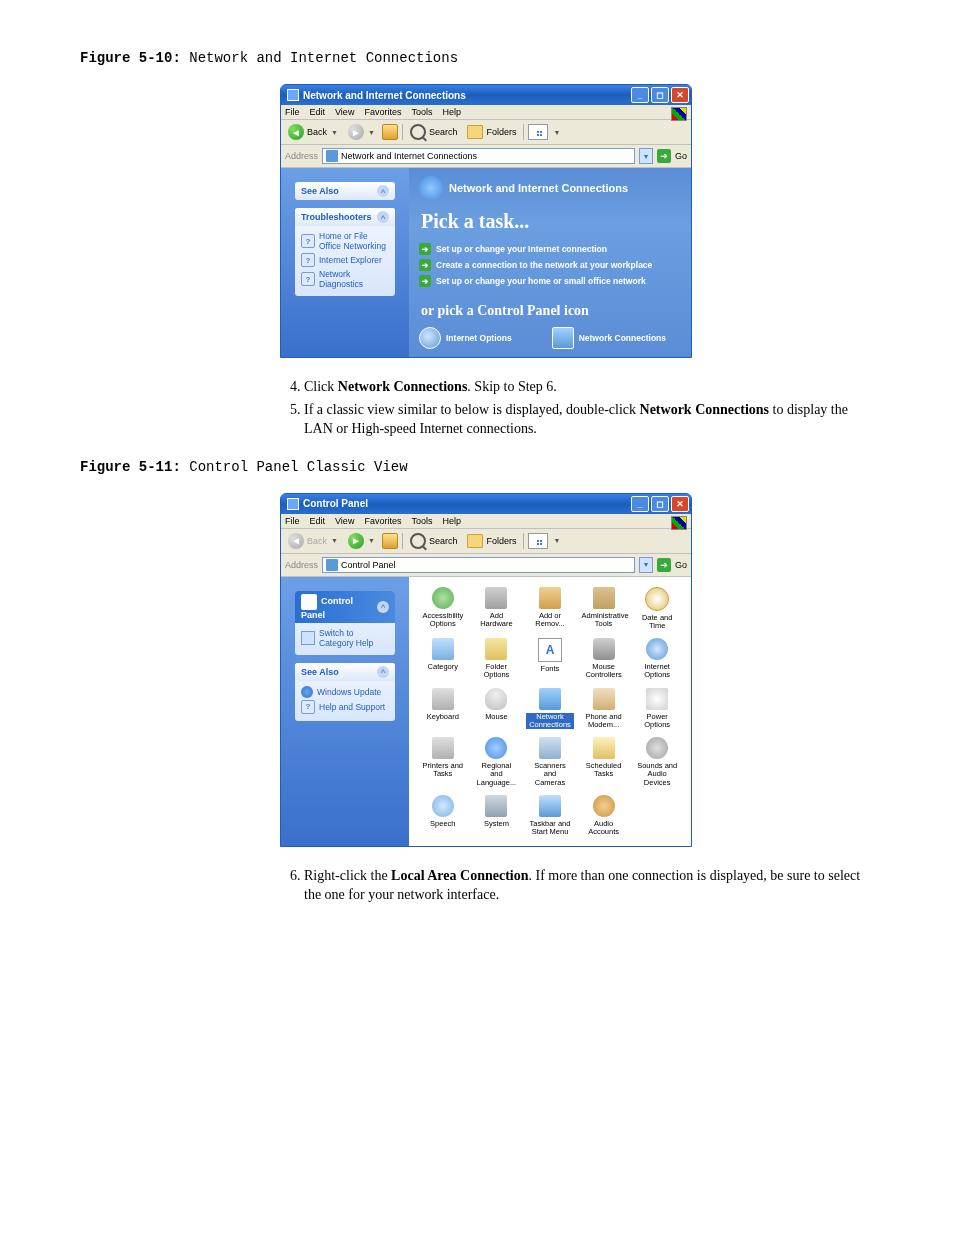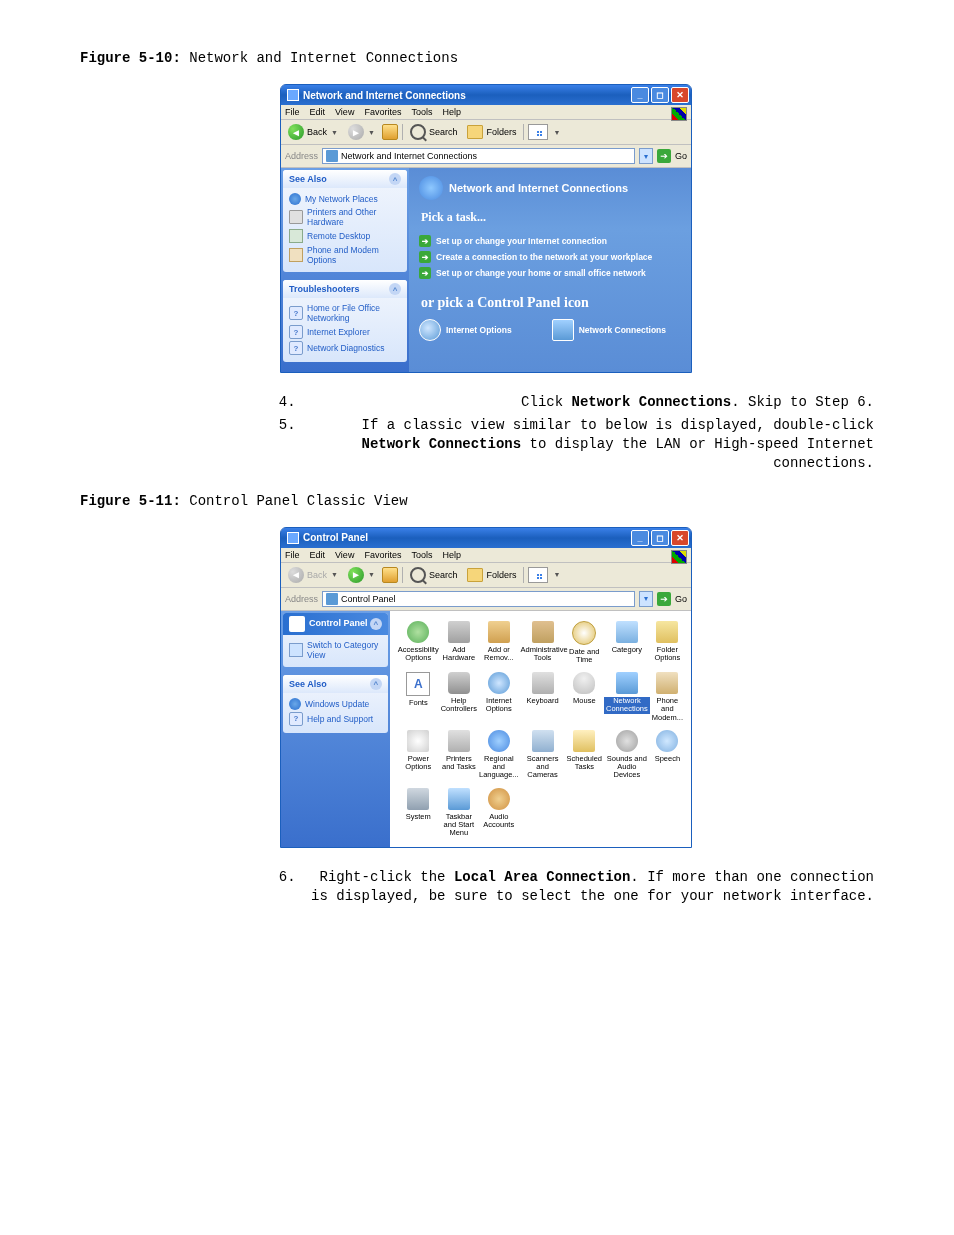--- a/index.html
+++ b/index.html
@@ -122,7 +122,7 @@
   .xp-side {
     width:128px;
     background: linear-gradient(to bottom,#6b9fe6,#3a6fcc);
-    padding:2px;
+    padding:14px;
     box-sizing:border-box;
   }
   .side-panel {

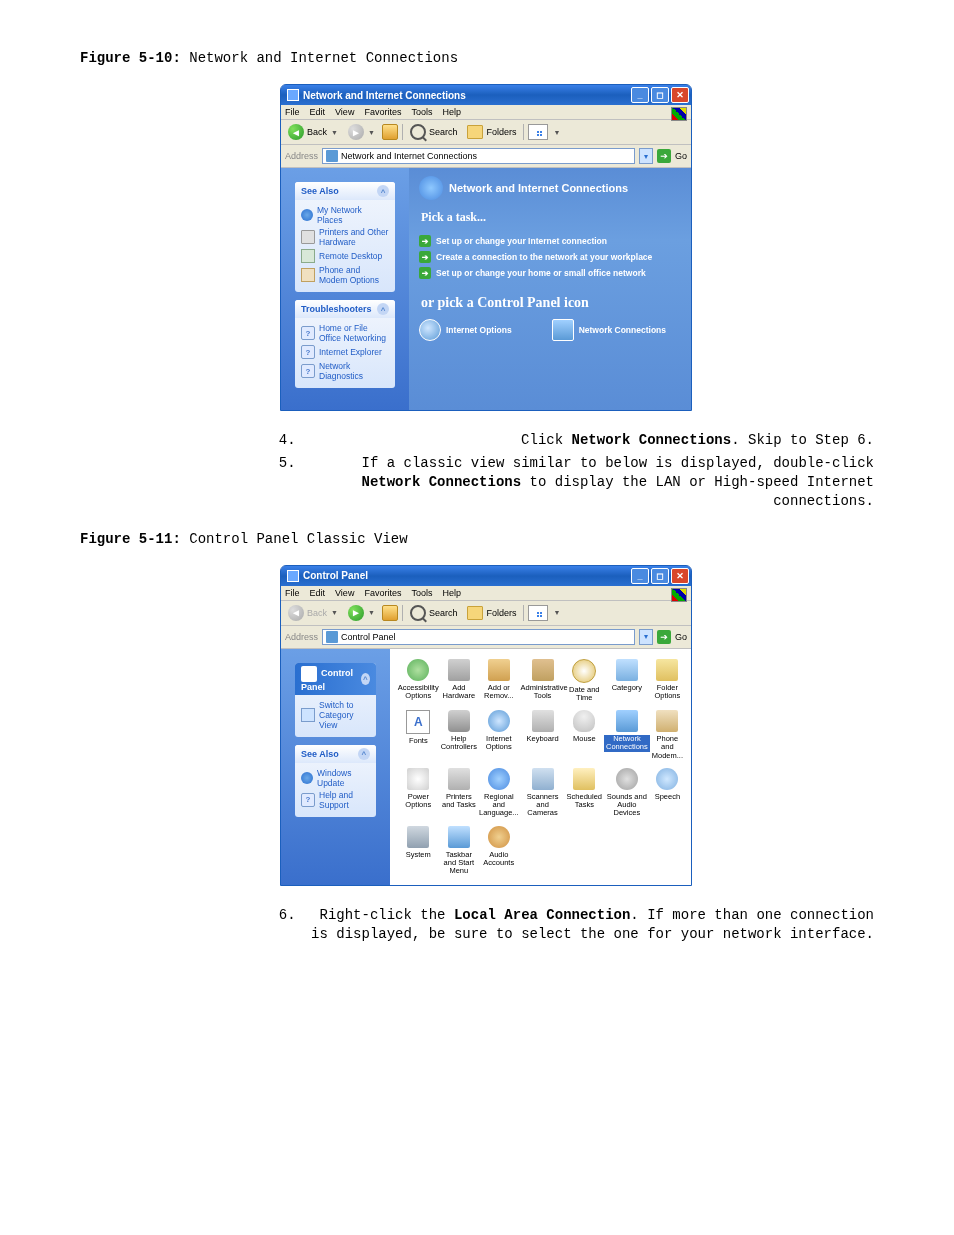--- a/index.html
+++ b/index.html
@@ -332,24 +332,6 @@
           <span>See Also</span>
           <span class="chev">˄</span>
         </div>
-        <div class="side-body">
-          <div class="side-link">
-              <span class="li-icon ic-globe"></span>
-              <span>My Network Places</span>
-            </div>
-          <div class="side-link">
-              <span class="li-icon ic-prn"></span>
-              <span>Printers and Other Hardware</span>
-            </div>
-          <div class="side-link">
-              <span class="li-icon ic-rd"></span>
-              <span>Remote Desktop</span>
-            </div>
-          <div class="side-link">
-              <span class="li-icon ic-phone"></span>
-              <span>Phone and Modem Options</span>
-            </div>
-        </div>
       </div>
       <div class="side-panel">
         <div class="side-head">

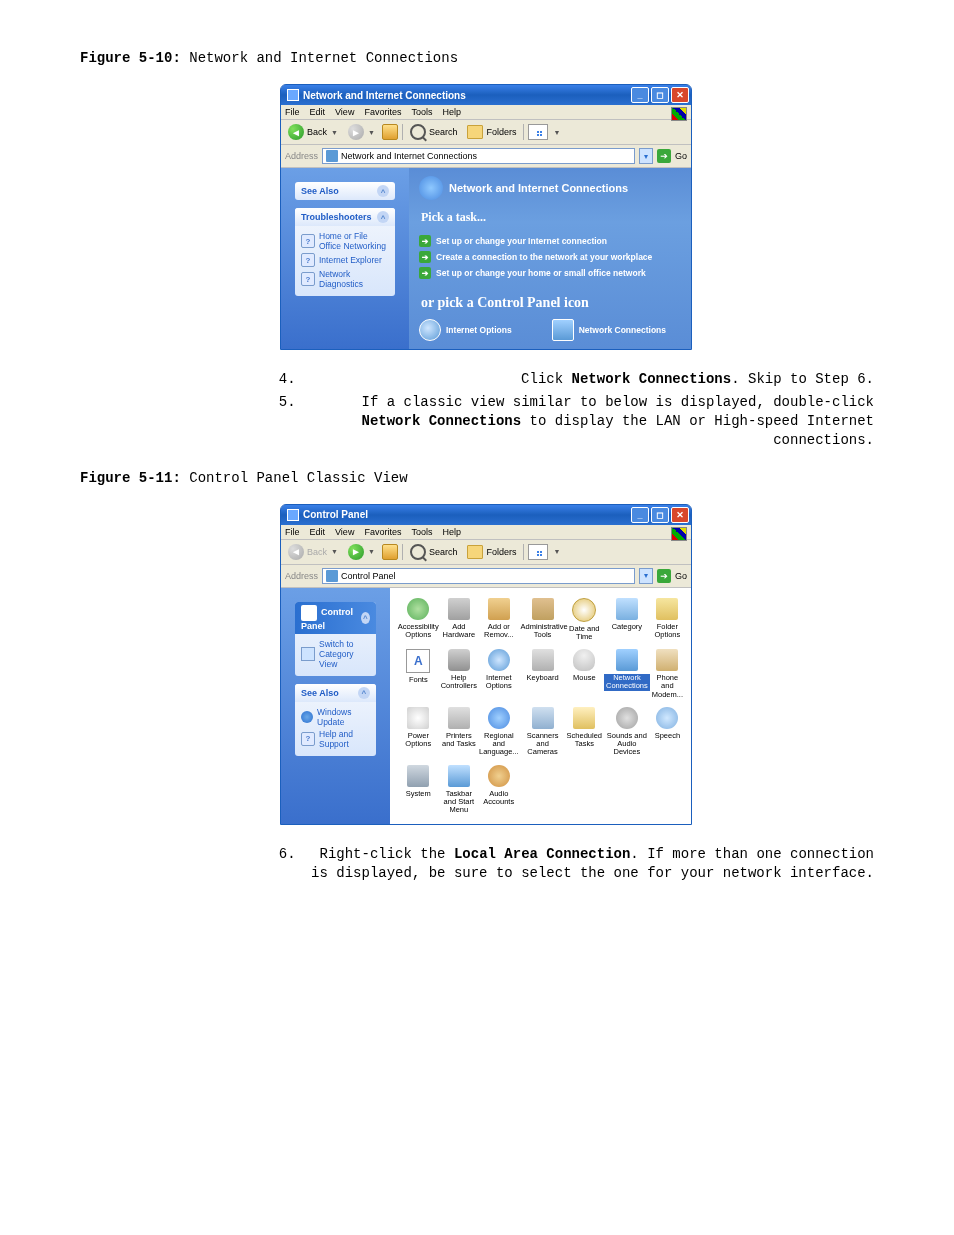--- a/index.html
+++ b/index.html
@@ -172,7 +172,7 @@
     width:24px;height:24px;background:radial-gradient(circle,#8ec8ff,#4a8ae0);border-radius:50%;
   }
   .pick-task{
-    font-family: Verdana, Tahoma; font-size:12px;font-weight:bold;color:#fff;
+    font-family: Verdana, Tahoma; font-size:20px;font-weight:bold;color:#fff;
     margin:6px 0 8px 2px;
   }
   .task-link{

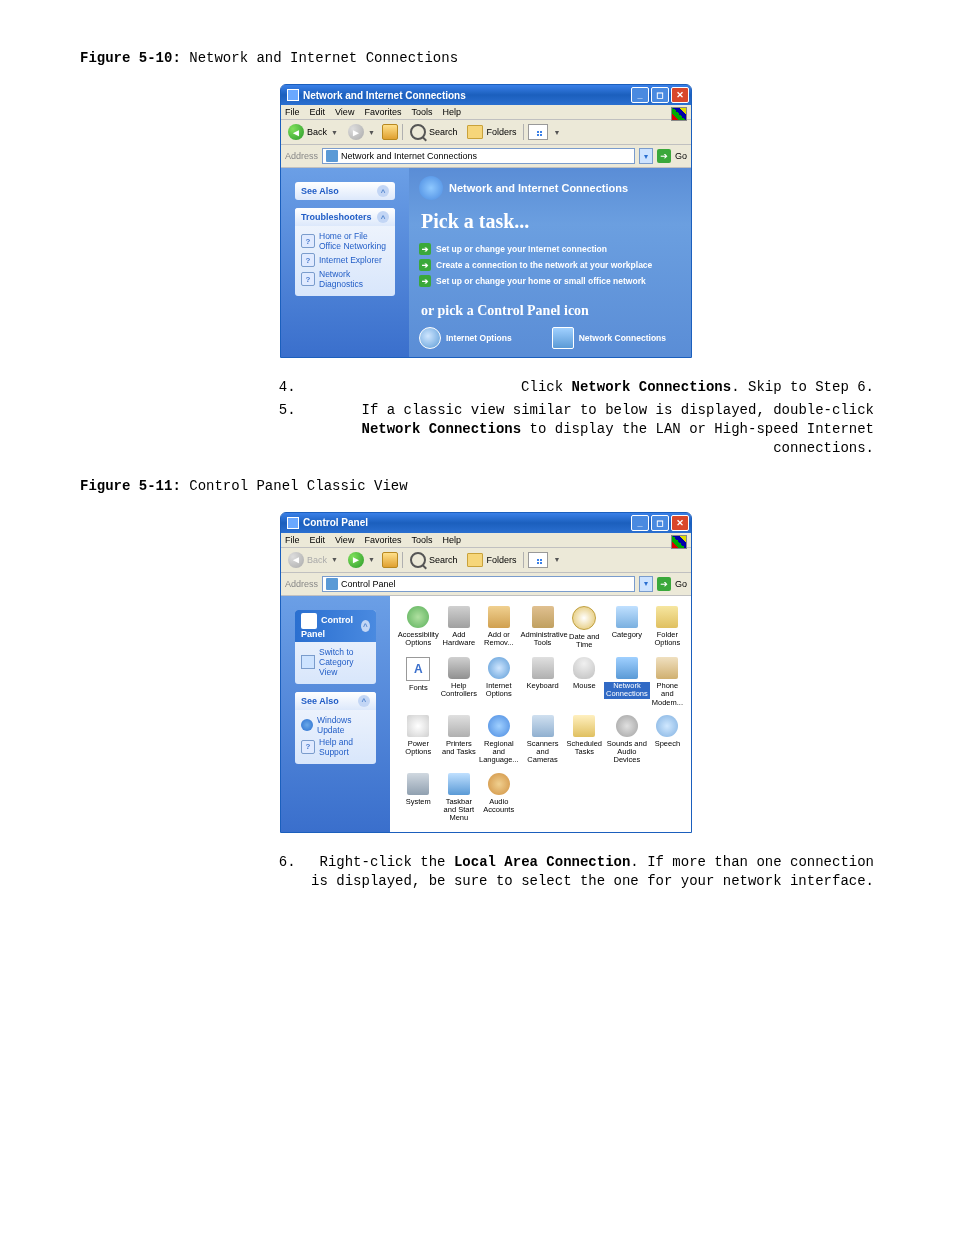--- a/index.html
+++ b/index.html
@@ -257,9 +257,8 @@
   .steps {
     margin: 4px 0 20px 200px;
     padding-left: 24px;
-    font-family: Liberation Mono, monospace;
+    font-family: Liberation Serif, serif;
     font-size: 14px;
-    text-align: right;
   }
   .steps li { margin-bottom: 4px; line-height:1.35; }
 

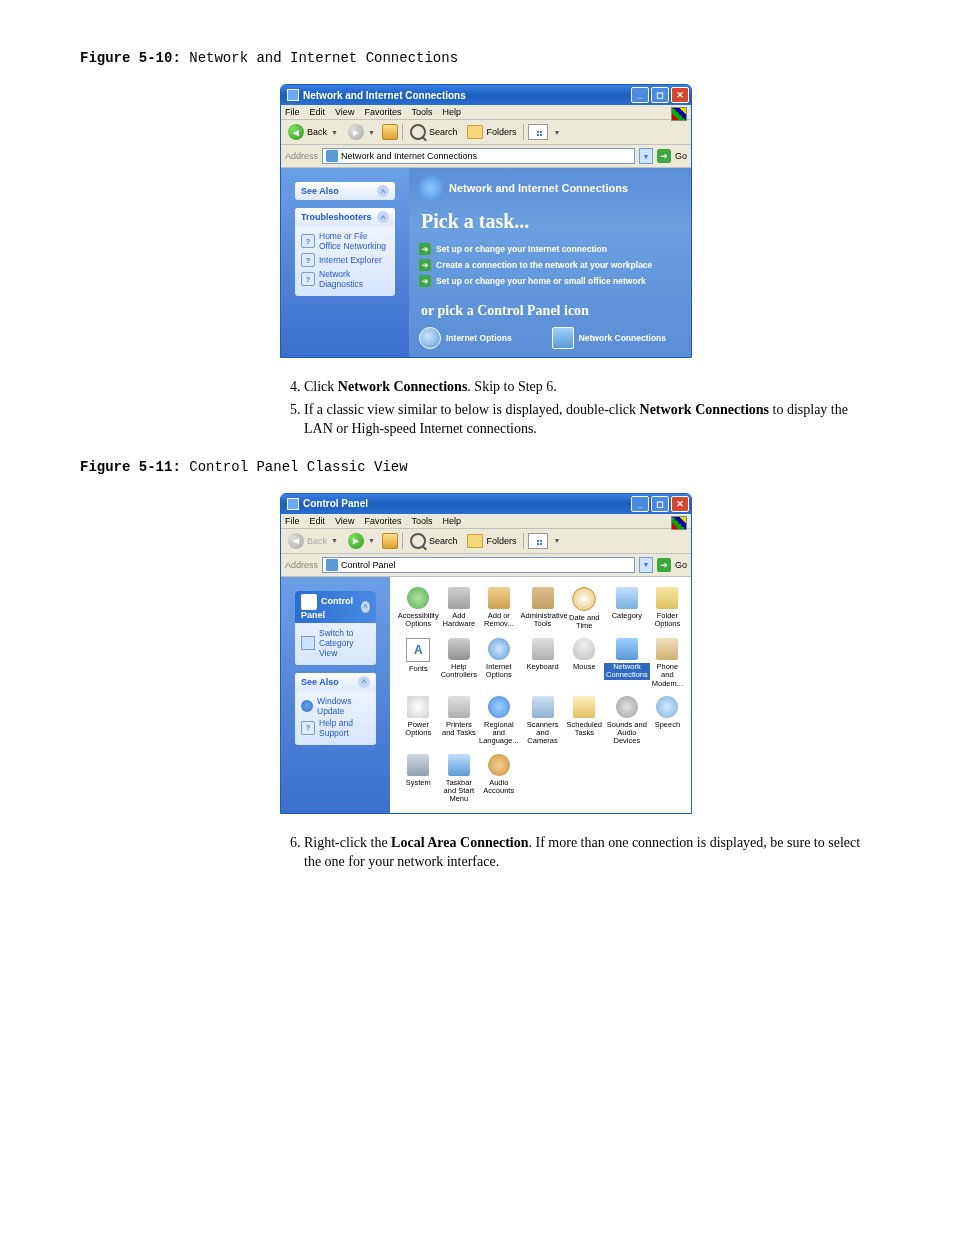--- a/index.html
+++ b/index.html
@@ -204,7 +204,7 @@
   }
   .cp-grid{
     display:grid;
-    grid-template-columns: repeat(7, 1fr);
+    grid-template-columns: repeat(5, 1fr);
     gap: 4px 2px;
   }
   .cp-item{

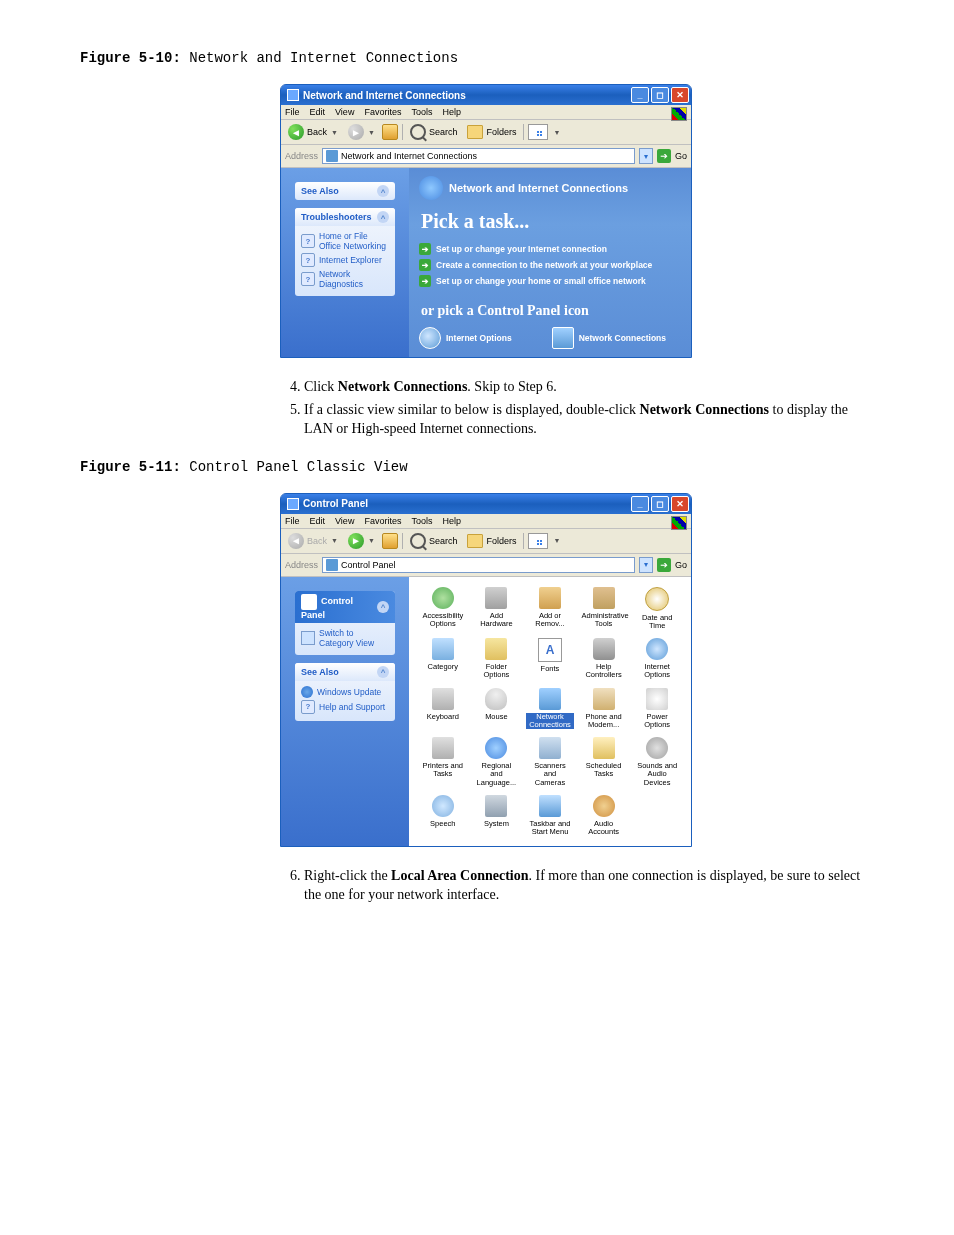--- a/index.html
+++ b/index.html
@@ -463,7 +463,7 @@
         <div class="side-body">
           <div class="side-link">
               <span class="li-icon ic-generic"></span>
-              <span>Switch to Category View</span>
+              <span>Switch to Category Help</span>
             </div>
         </div>
       </div>

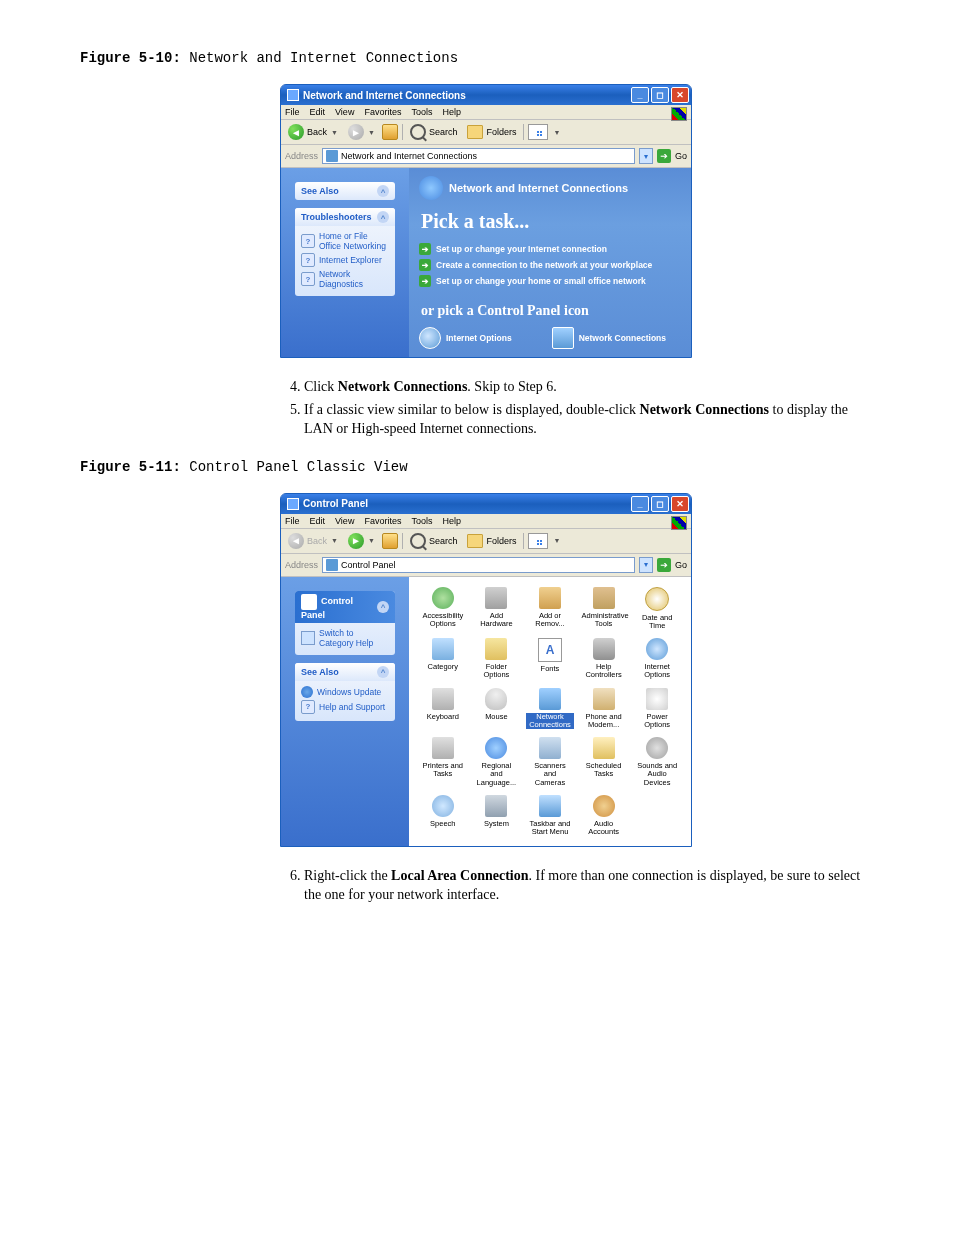--- a/index.html
+++ b/index.html
@@ -520,7 +520,7 @@
           </div>
           <div class="cp-item">
             <div class="big-icon bi-game"></div>
-            <div class="cp-lbl">Help Controllers</div>
+            <div class="cp-lbl">Mouse Controllers</div>
           </div>
           <div class="cp-item">
             <div class="big-icon bi-ie"></div>

